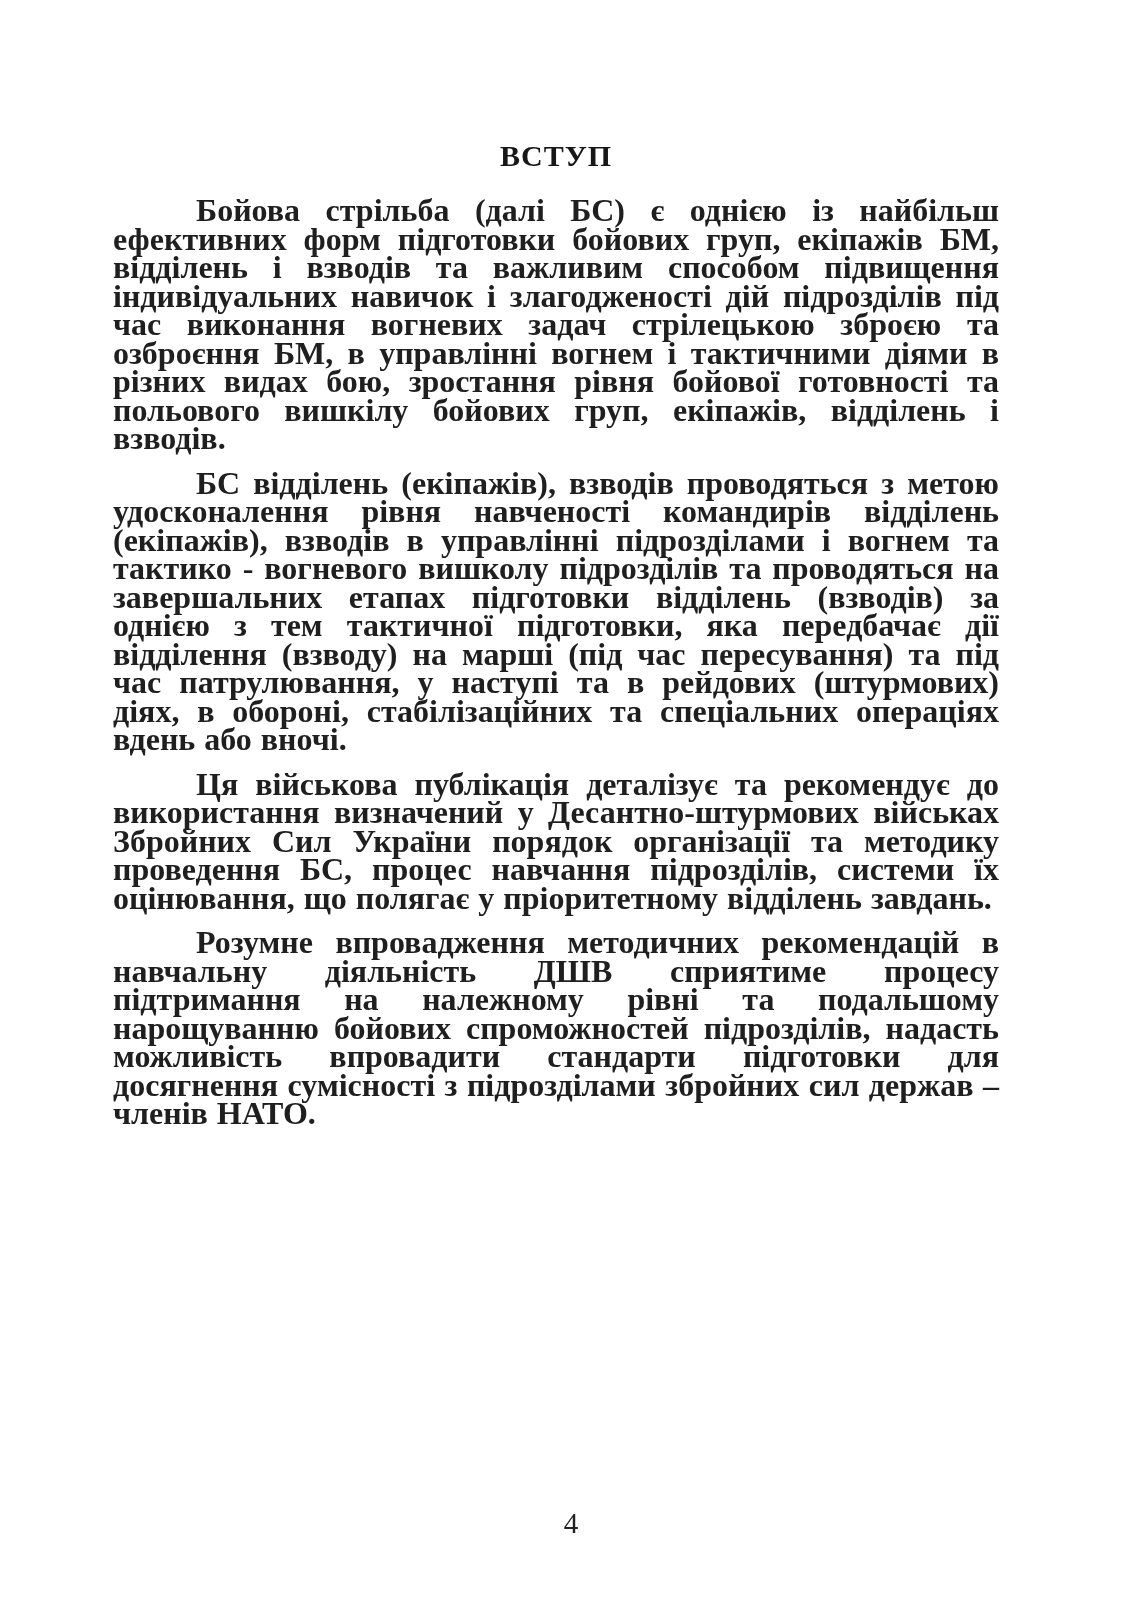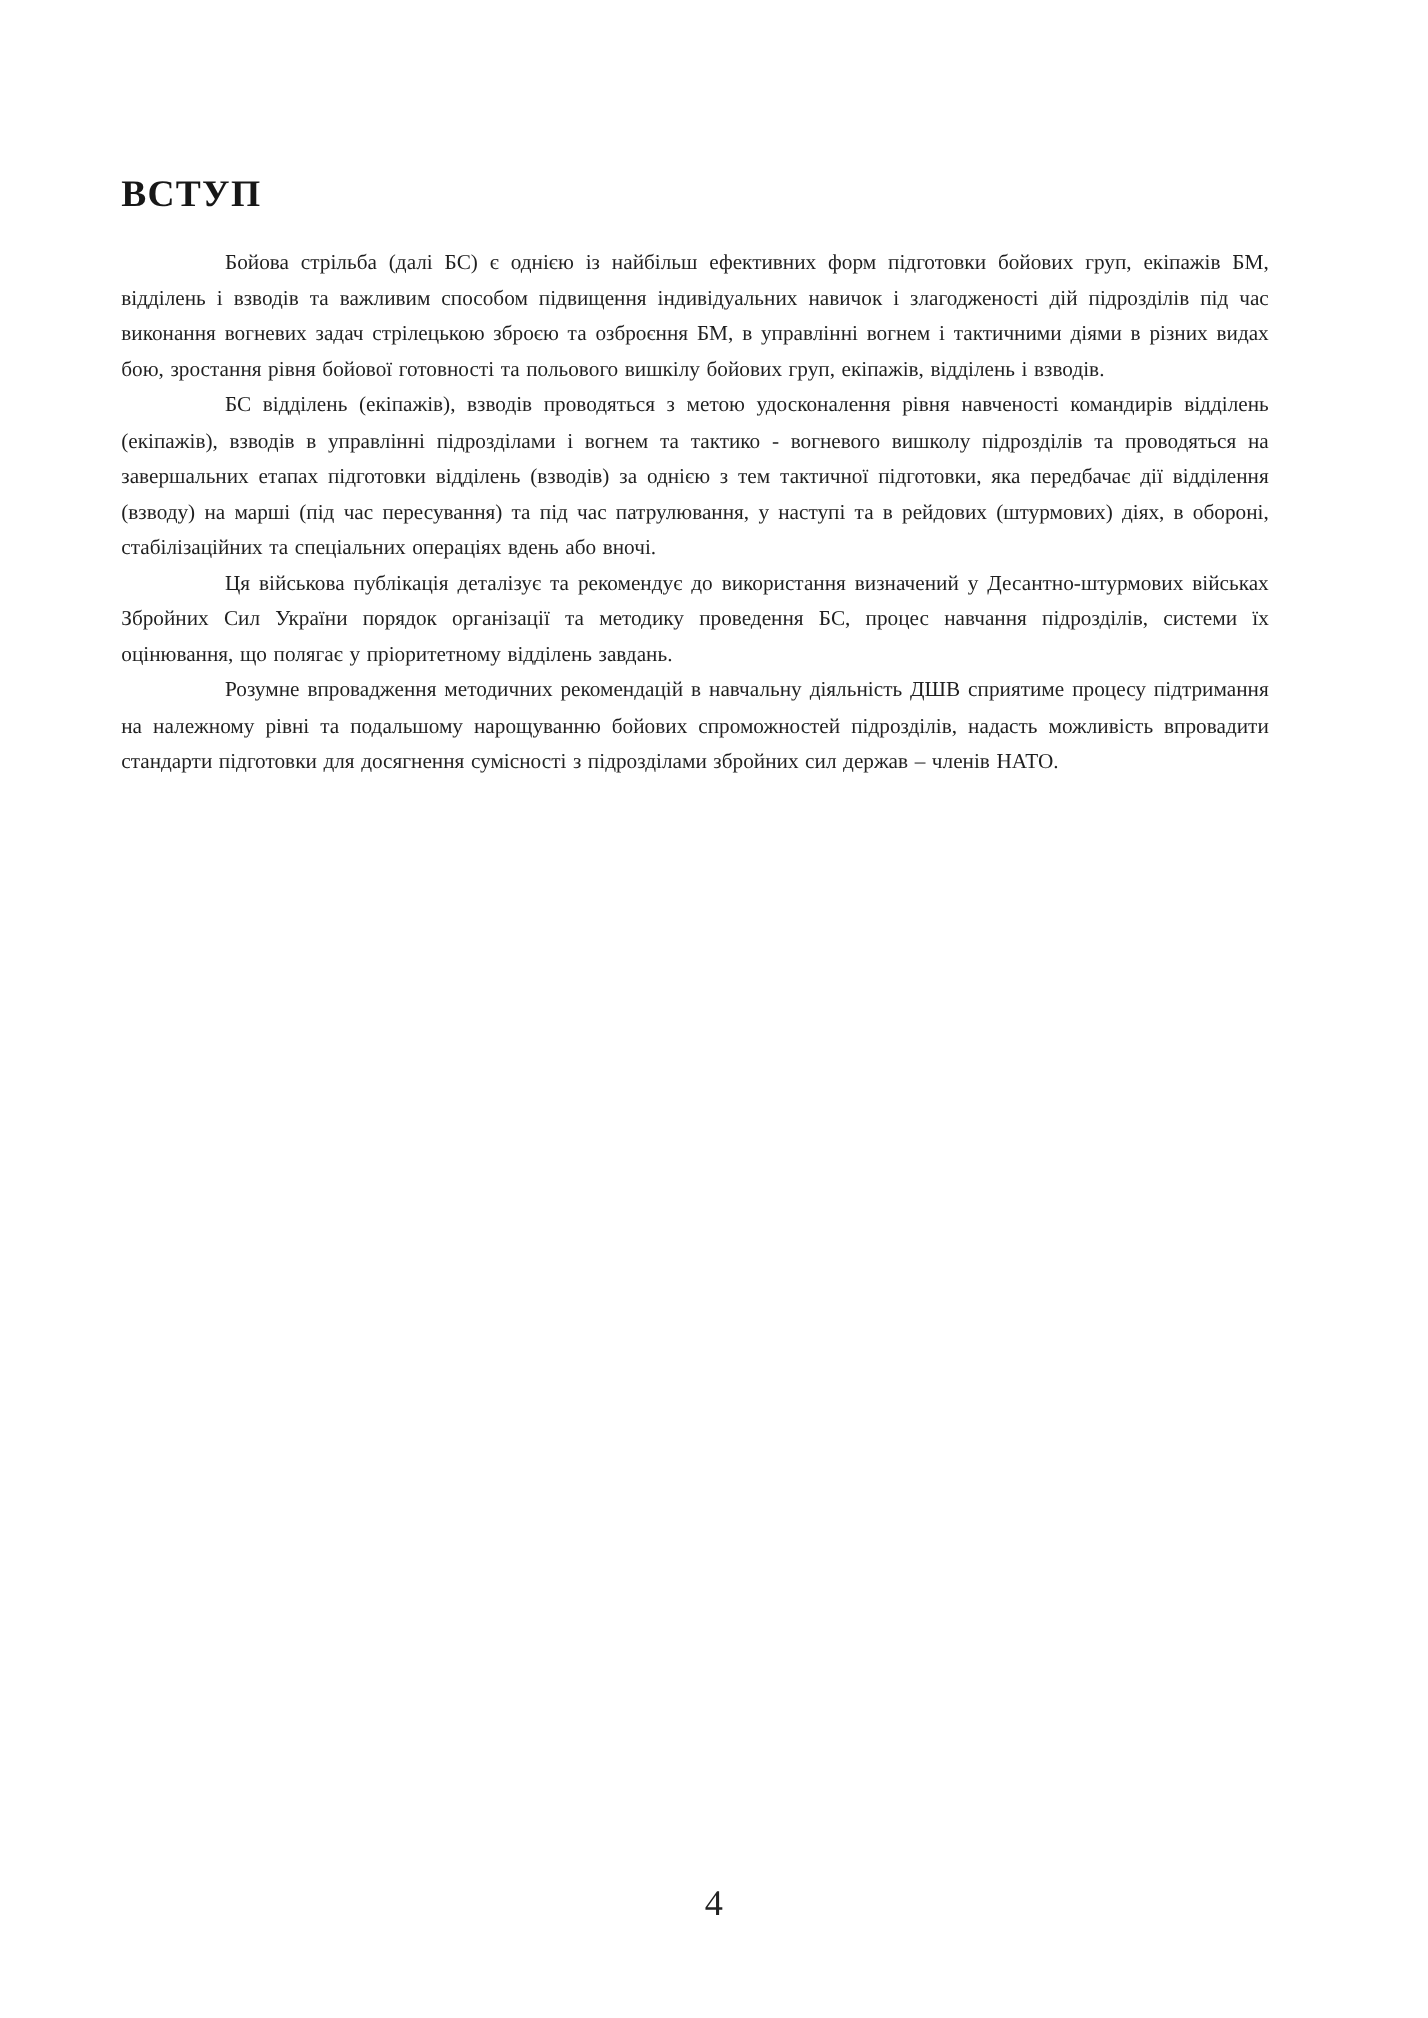--- a/index.html
+++ b/index.html
@@ -28,6 +28,7 @@
     font-size: 30px;
     line-height: 32px;
     font-weight: bold;
+    text-align: center;
     letter-spacing: 1px;
     color: #171717;
   }

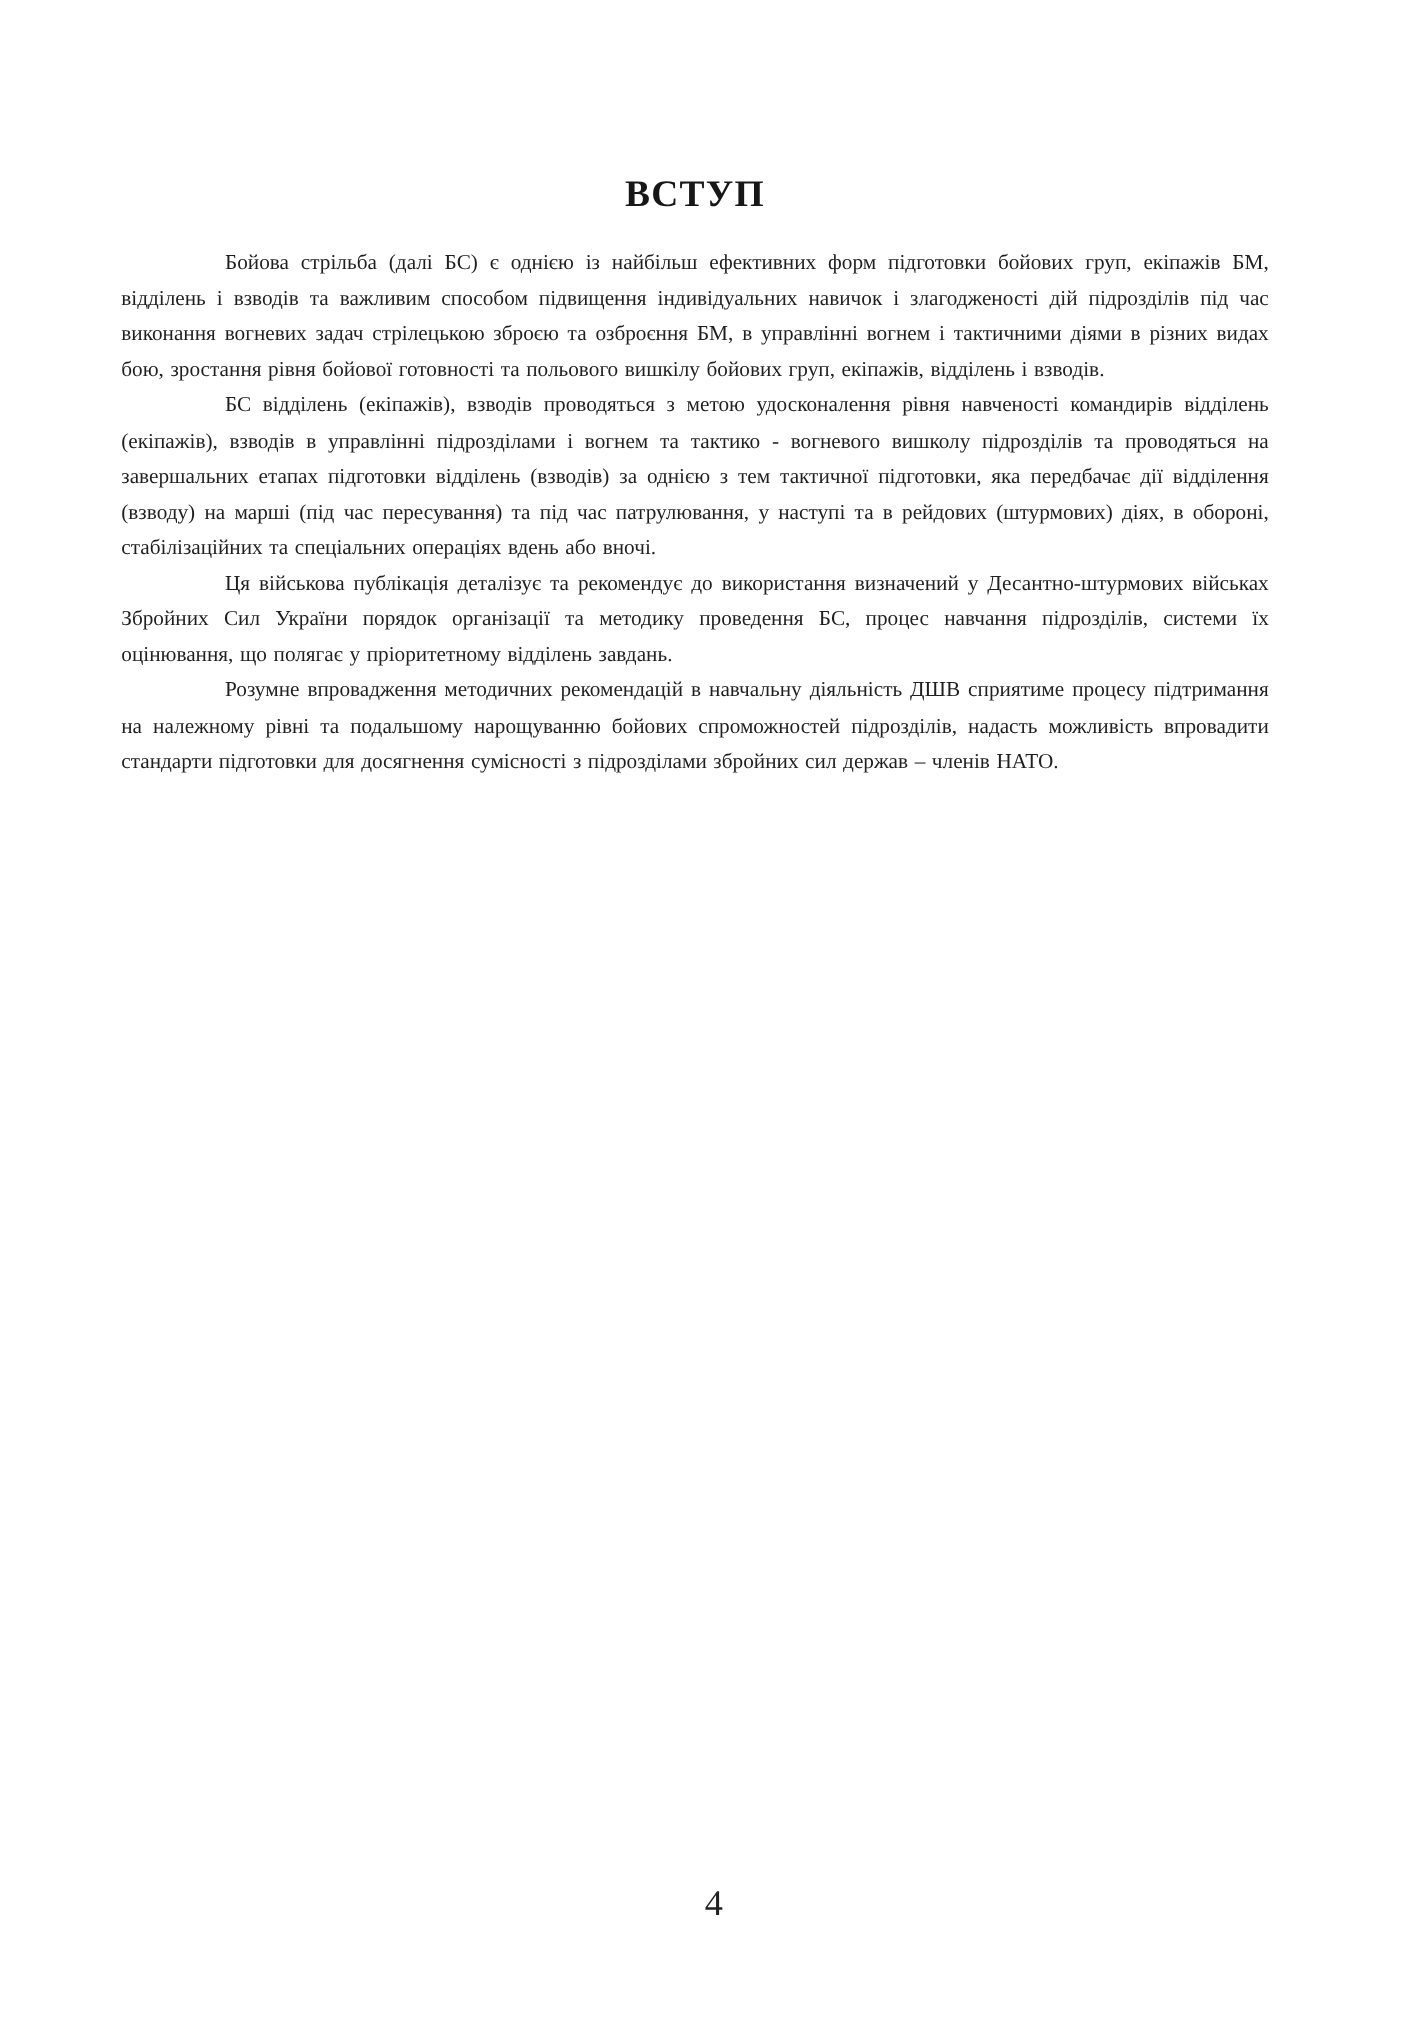--- a/index.html
+++ b/index.html
@@ -33,12 +33,13 @@
     color: #171717;
   }
   .body-text .para {
-    margin: 0;
-    font-size: 17px;
+    margin: 16px;
+    font-size: 32px;
     line-height: 28.5px;
     text-align: justify;
     text-indent: 83px;
     word-spacing: 1px;
+    font-weight: bold;
   }
   .page-number {
     position: absolute;

